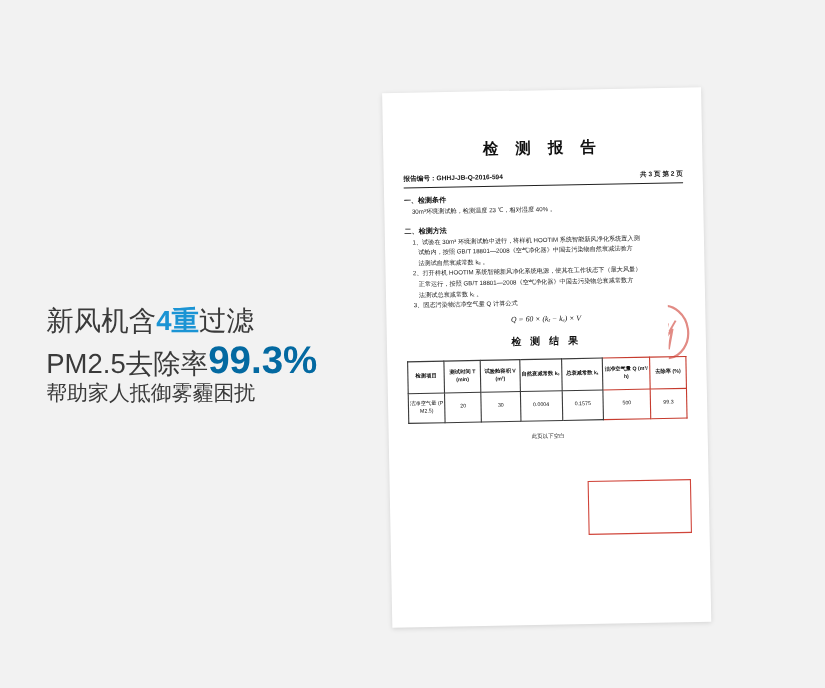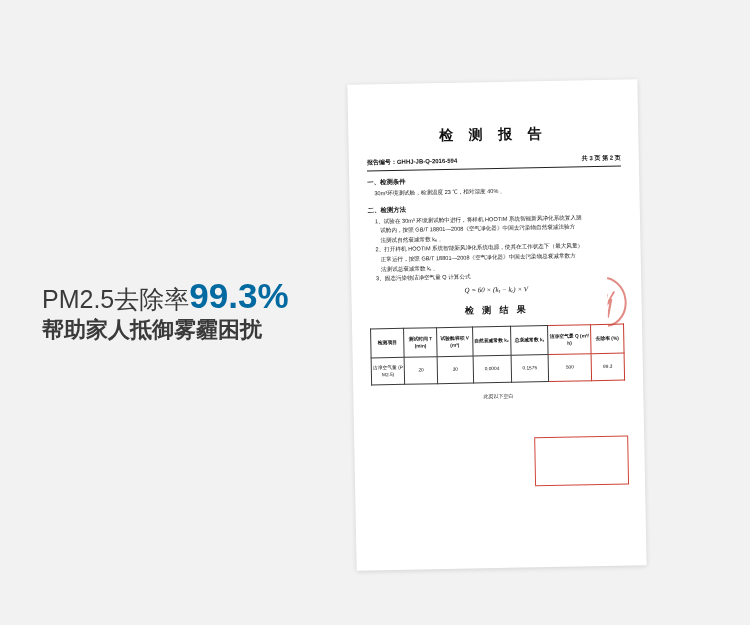--- a/index.html
+++ b/index.html
@@ -179,6 +179,9 @@
 <div class="page">
 
   <div class="copy">
+    <div class="copy-line line1">
+      <span>新风机含</span><span class="hl">4重</span><span>过滤</span>
+    </div>
     <div class="copy-line line2">
       <span>PM2.5去除率</span><span class="hl-big">99.3%</span>
     </div>

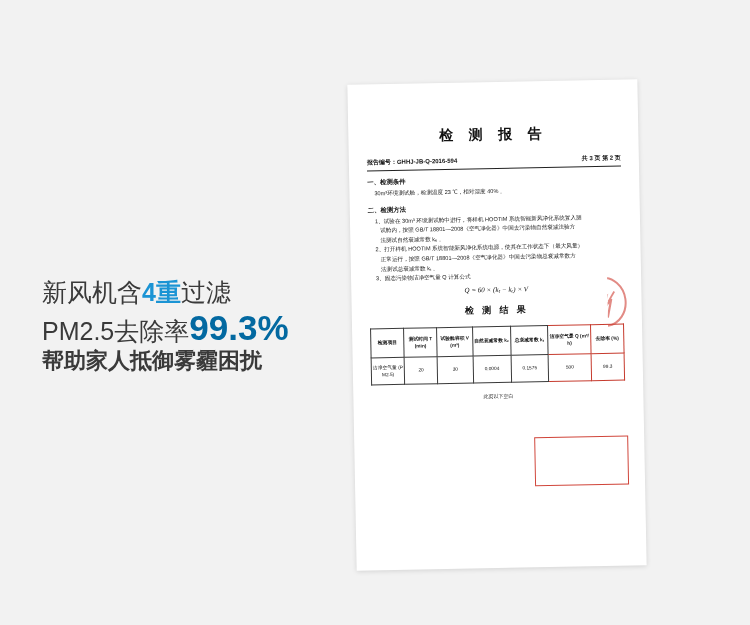--- a/index.html
+++ b/index.html
@@ -35,7 +35,7 @@
   }
   .line1 { font-size: 25px; margin-bottom: 2px; }
   .line2 { font-size: 25px; margin-bottom: 2px; }
-  .line3 { font-size: 22px; font-weight: bold; }
+  .line3 { font-size: 19px; }
   .hl {
     color: #1b94d4;
     font-weight: 700;

